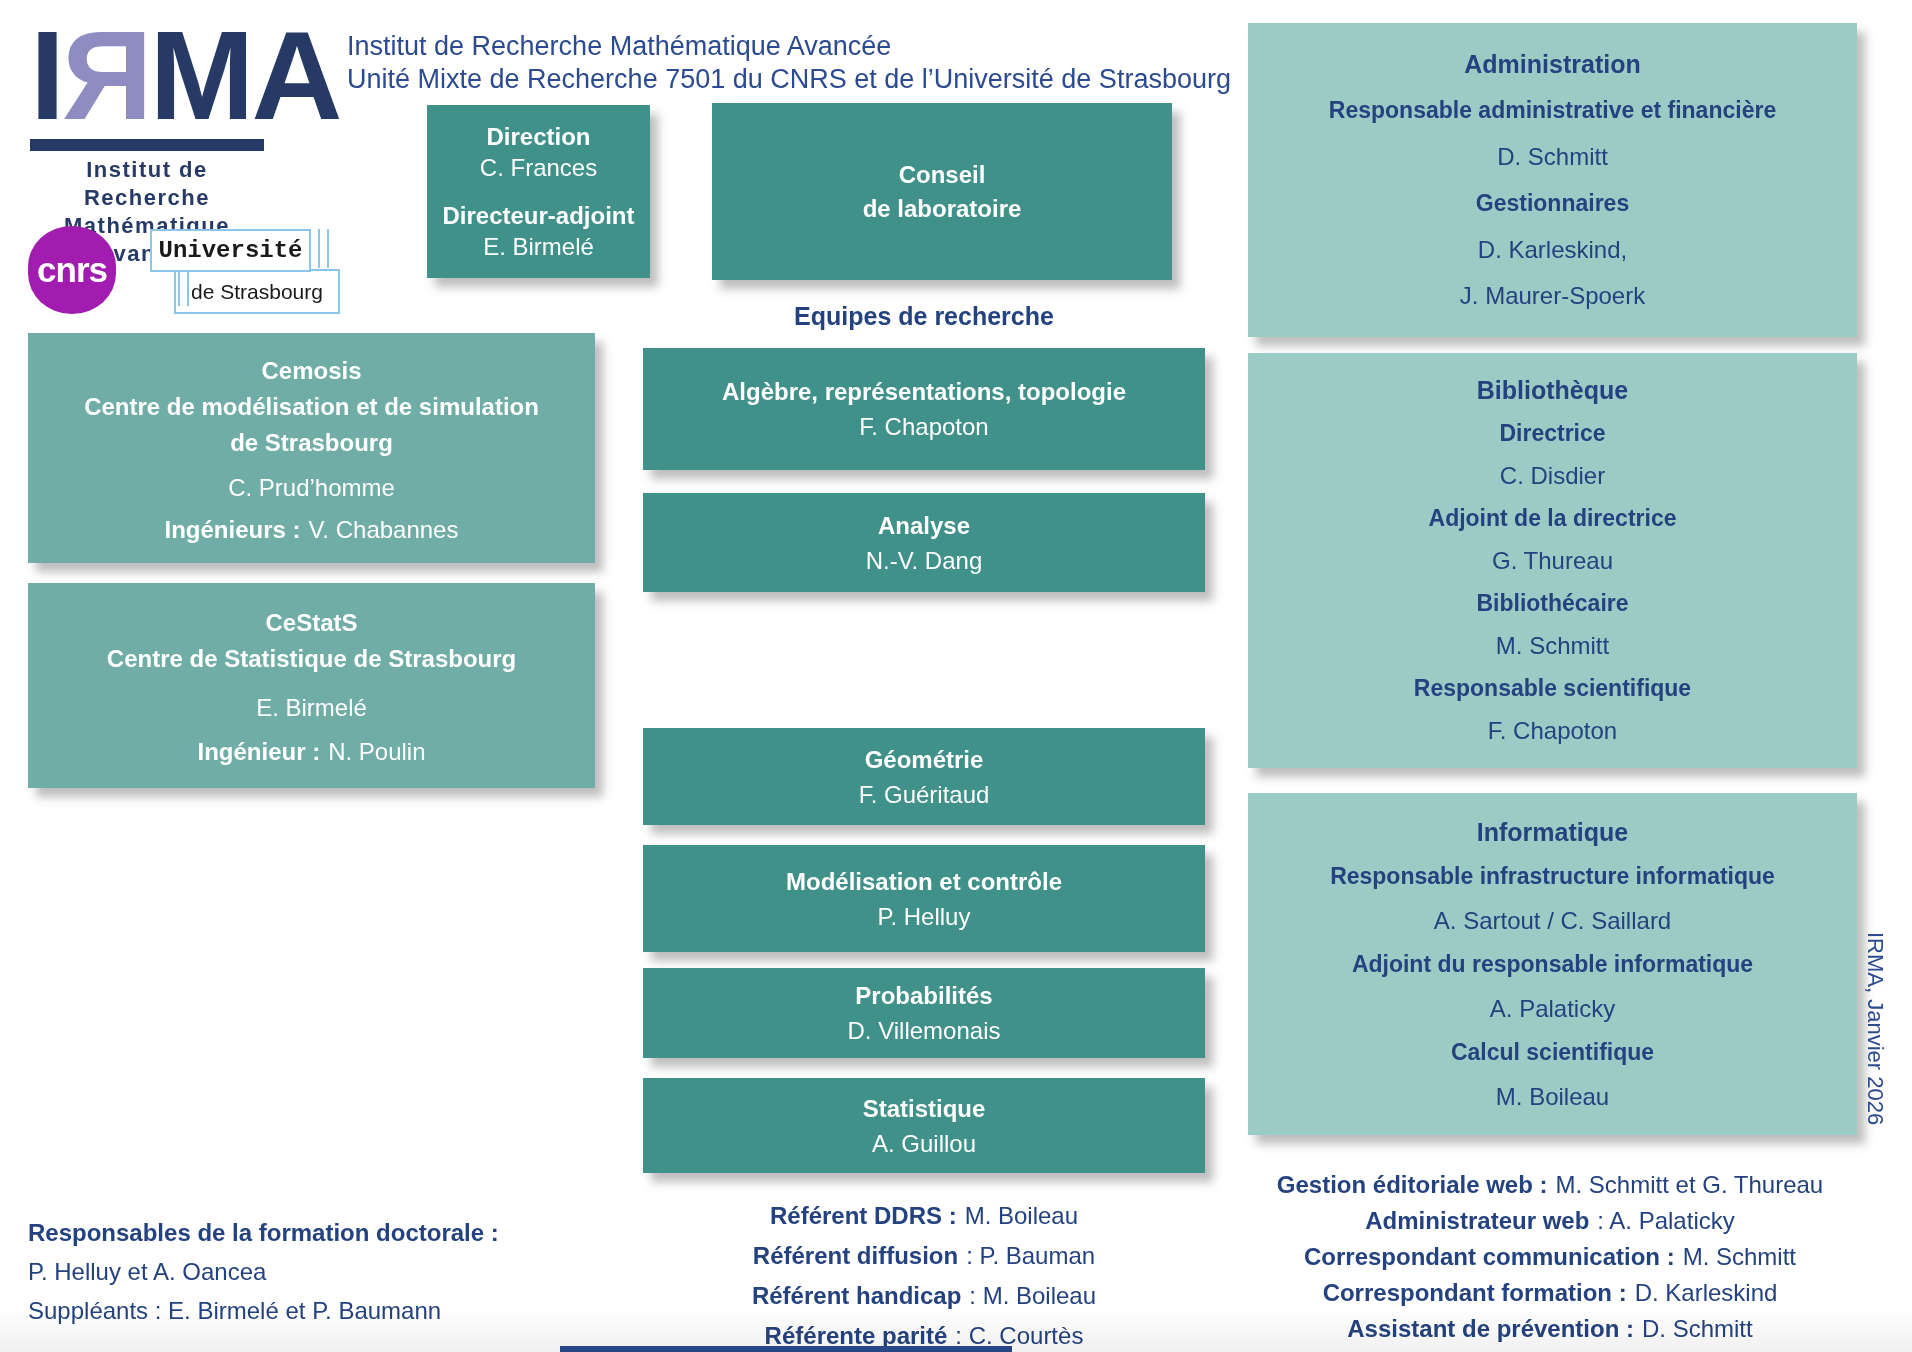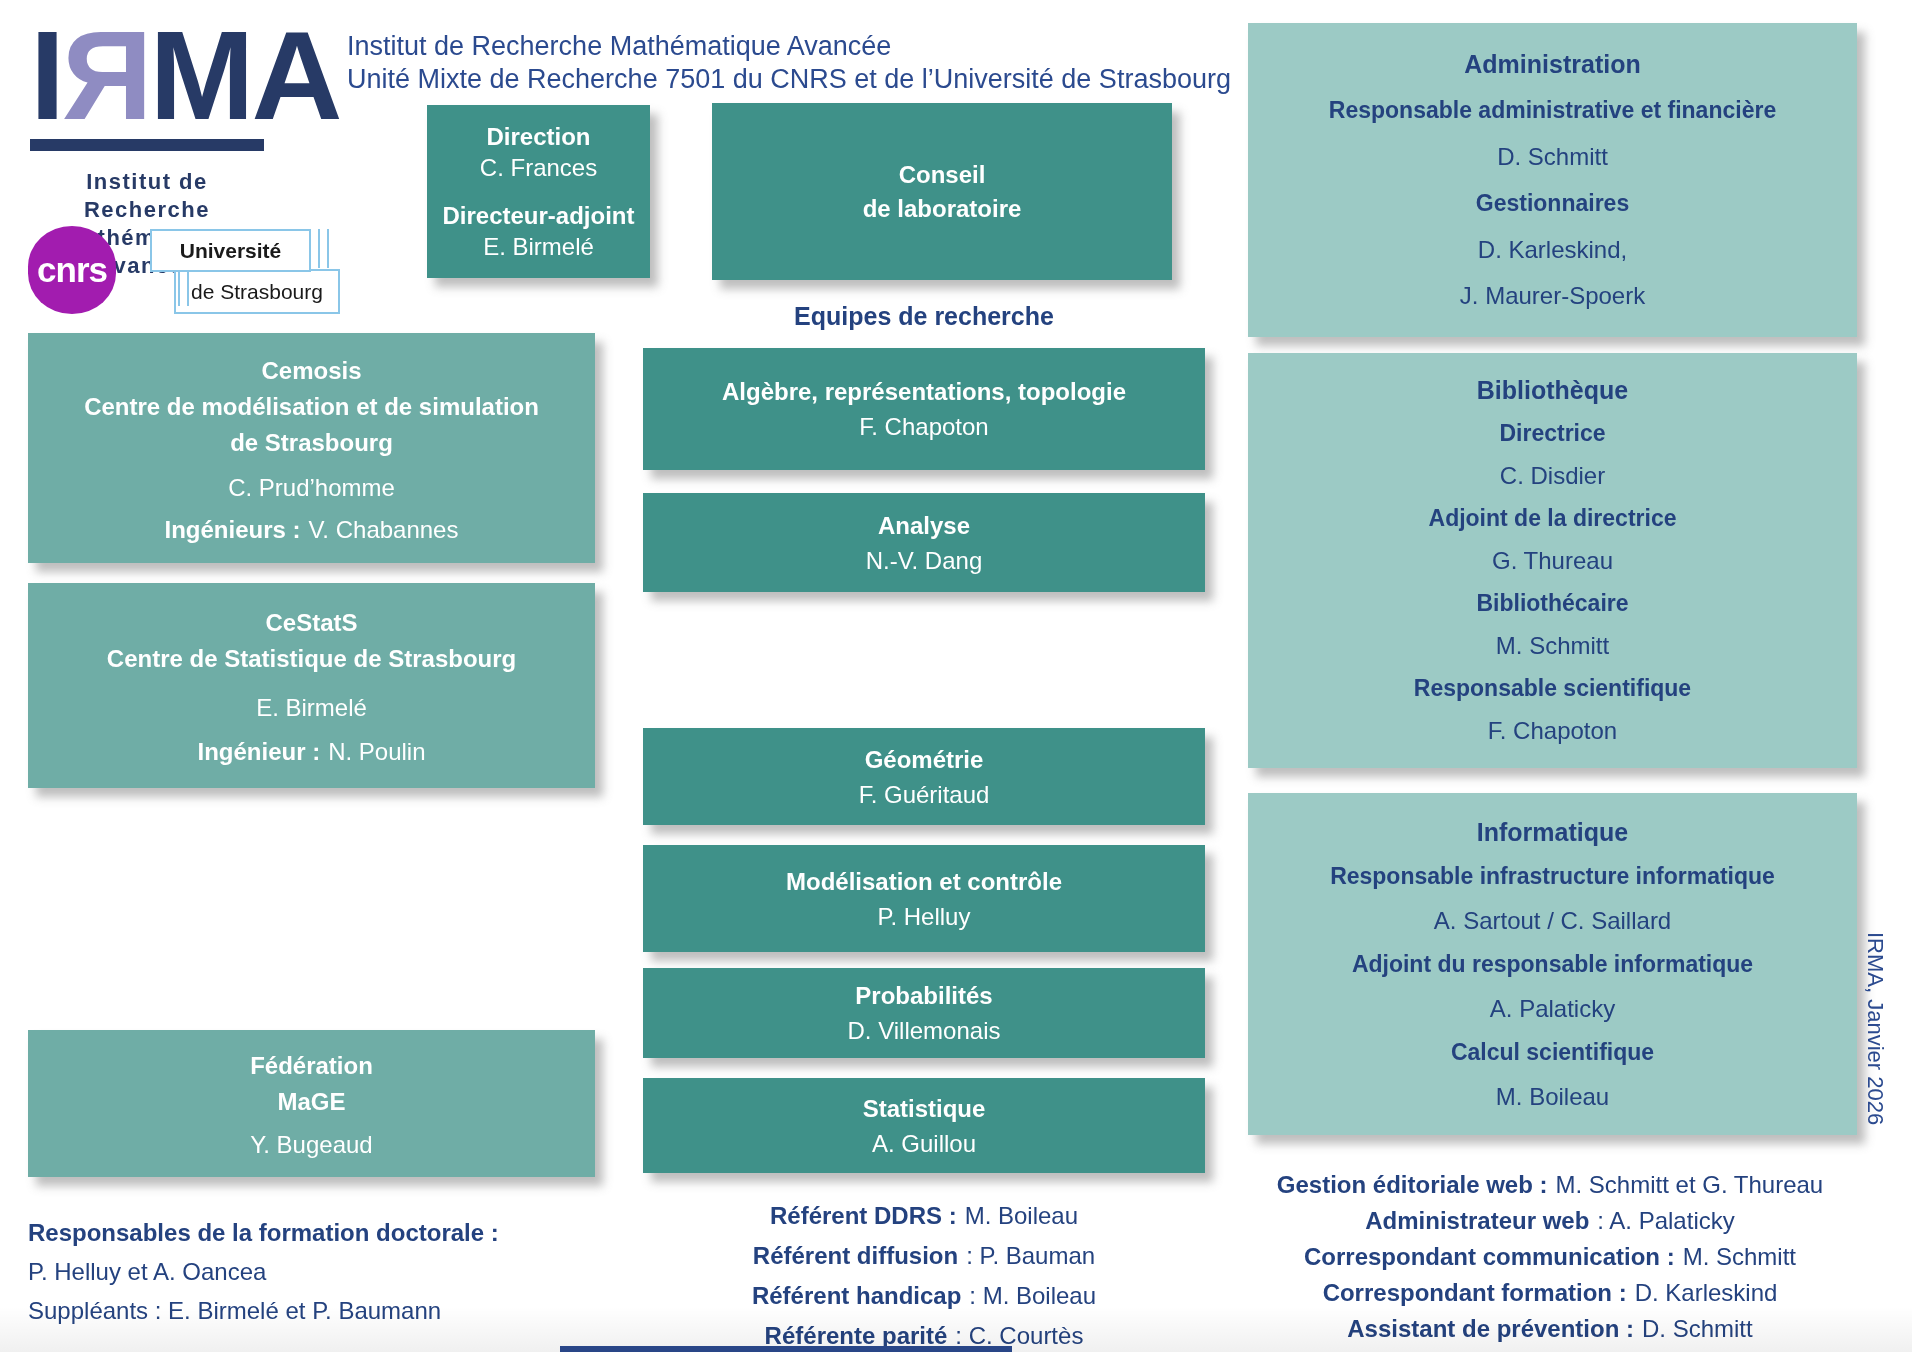--- a/index.html
+++ b/index.html
@@ -20,7 +20,7 @@
   .l-purple { color:#8F8CC2; }
   .irma-bar { height:12px; background:#273A66; margin-top:2px; }
   .irma-sub { color:#273A66; font-weight:bold; font-size:22px; letter-spacing:1.5px; line-height:28px; }
-  .irma-sub.first { margin-top:17px; }
+  .irma-sub.first { margin-top:5px; }
 
   .cnrs {
     position:absolute; left:28px; top:226px; width:88px; height:88px;

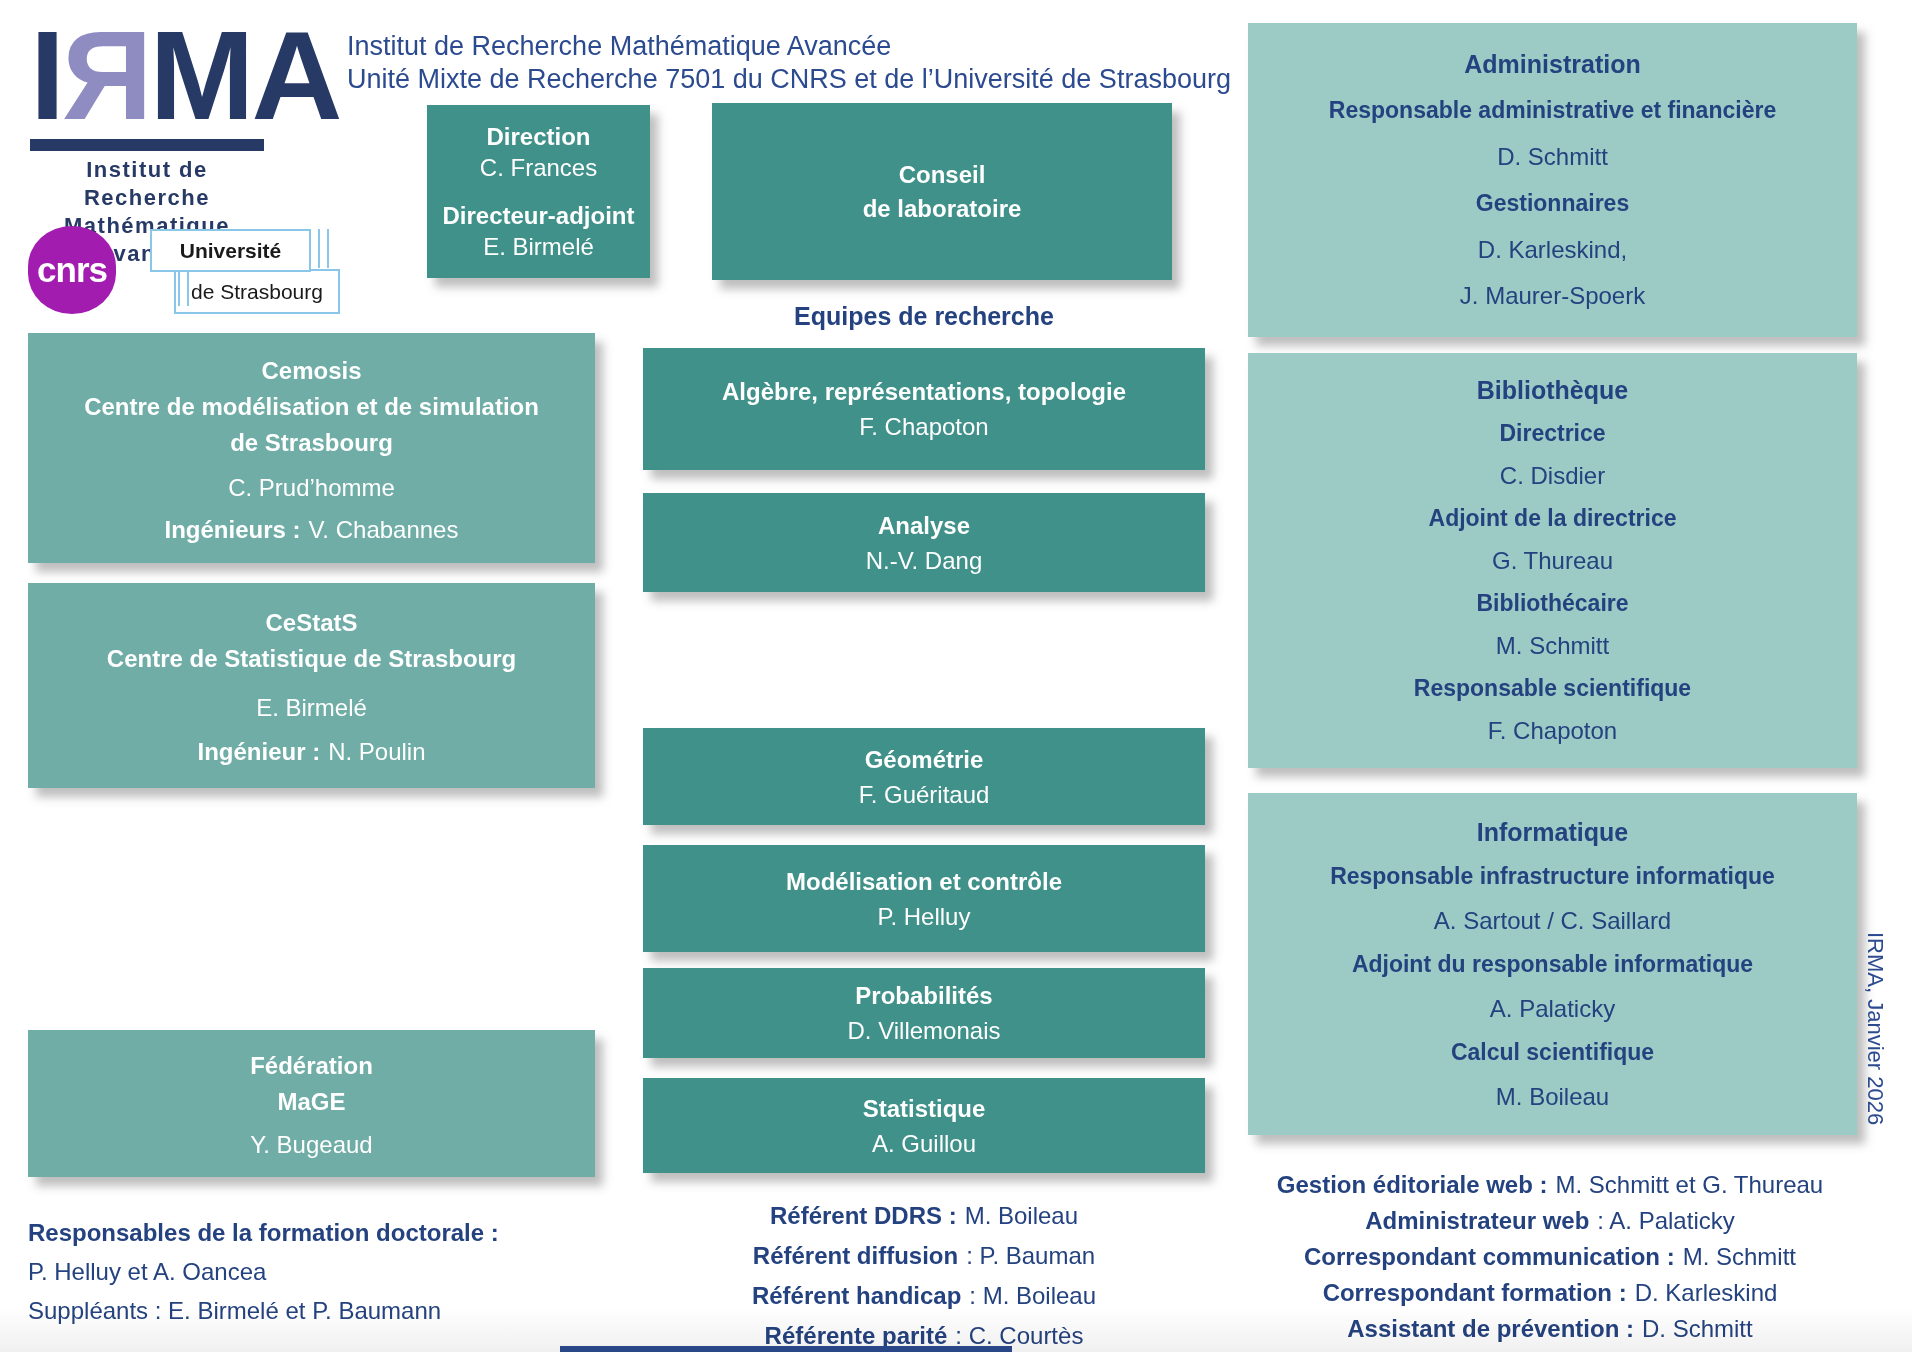--- a/index.html
+++ b/index.html
@@ -31,7 +31,7 @@
 
   .uds { position:absolute; left:150px; top:229px; }
   .uds-box { background:#ffffff; border:2px solid #8AC6E8; display:flex; align-items:center; justify-content:center; color:#1a1a1a; }
-  .uds-b1 { width:157px; height:39px; font-weight:bold; font-size:21px; position:relative; z-index:2; }
+  .uds-b1 { width:157px; height:39px; font-weight:bold; font-size:24px; position:relative; z-index:2;font-family:Liberation Mono, monospace; }
   .uds-b2 { width:162px; height:41px; font-size:21px; margin-left:24px; margin-top:-3px; }
   .uds-lines { position:absolute; left:159px; top:0; height:39px; display:flex; gap:7px; }
   .uds-lines i { display:block; width:2px; height:100%; background:#8AC6E8; }

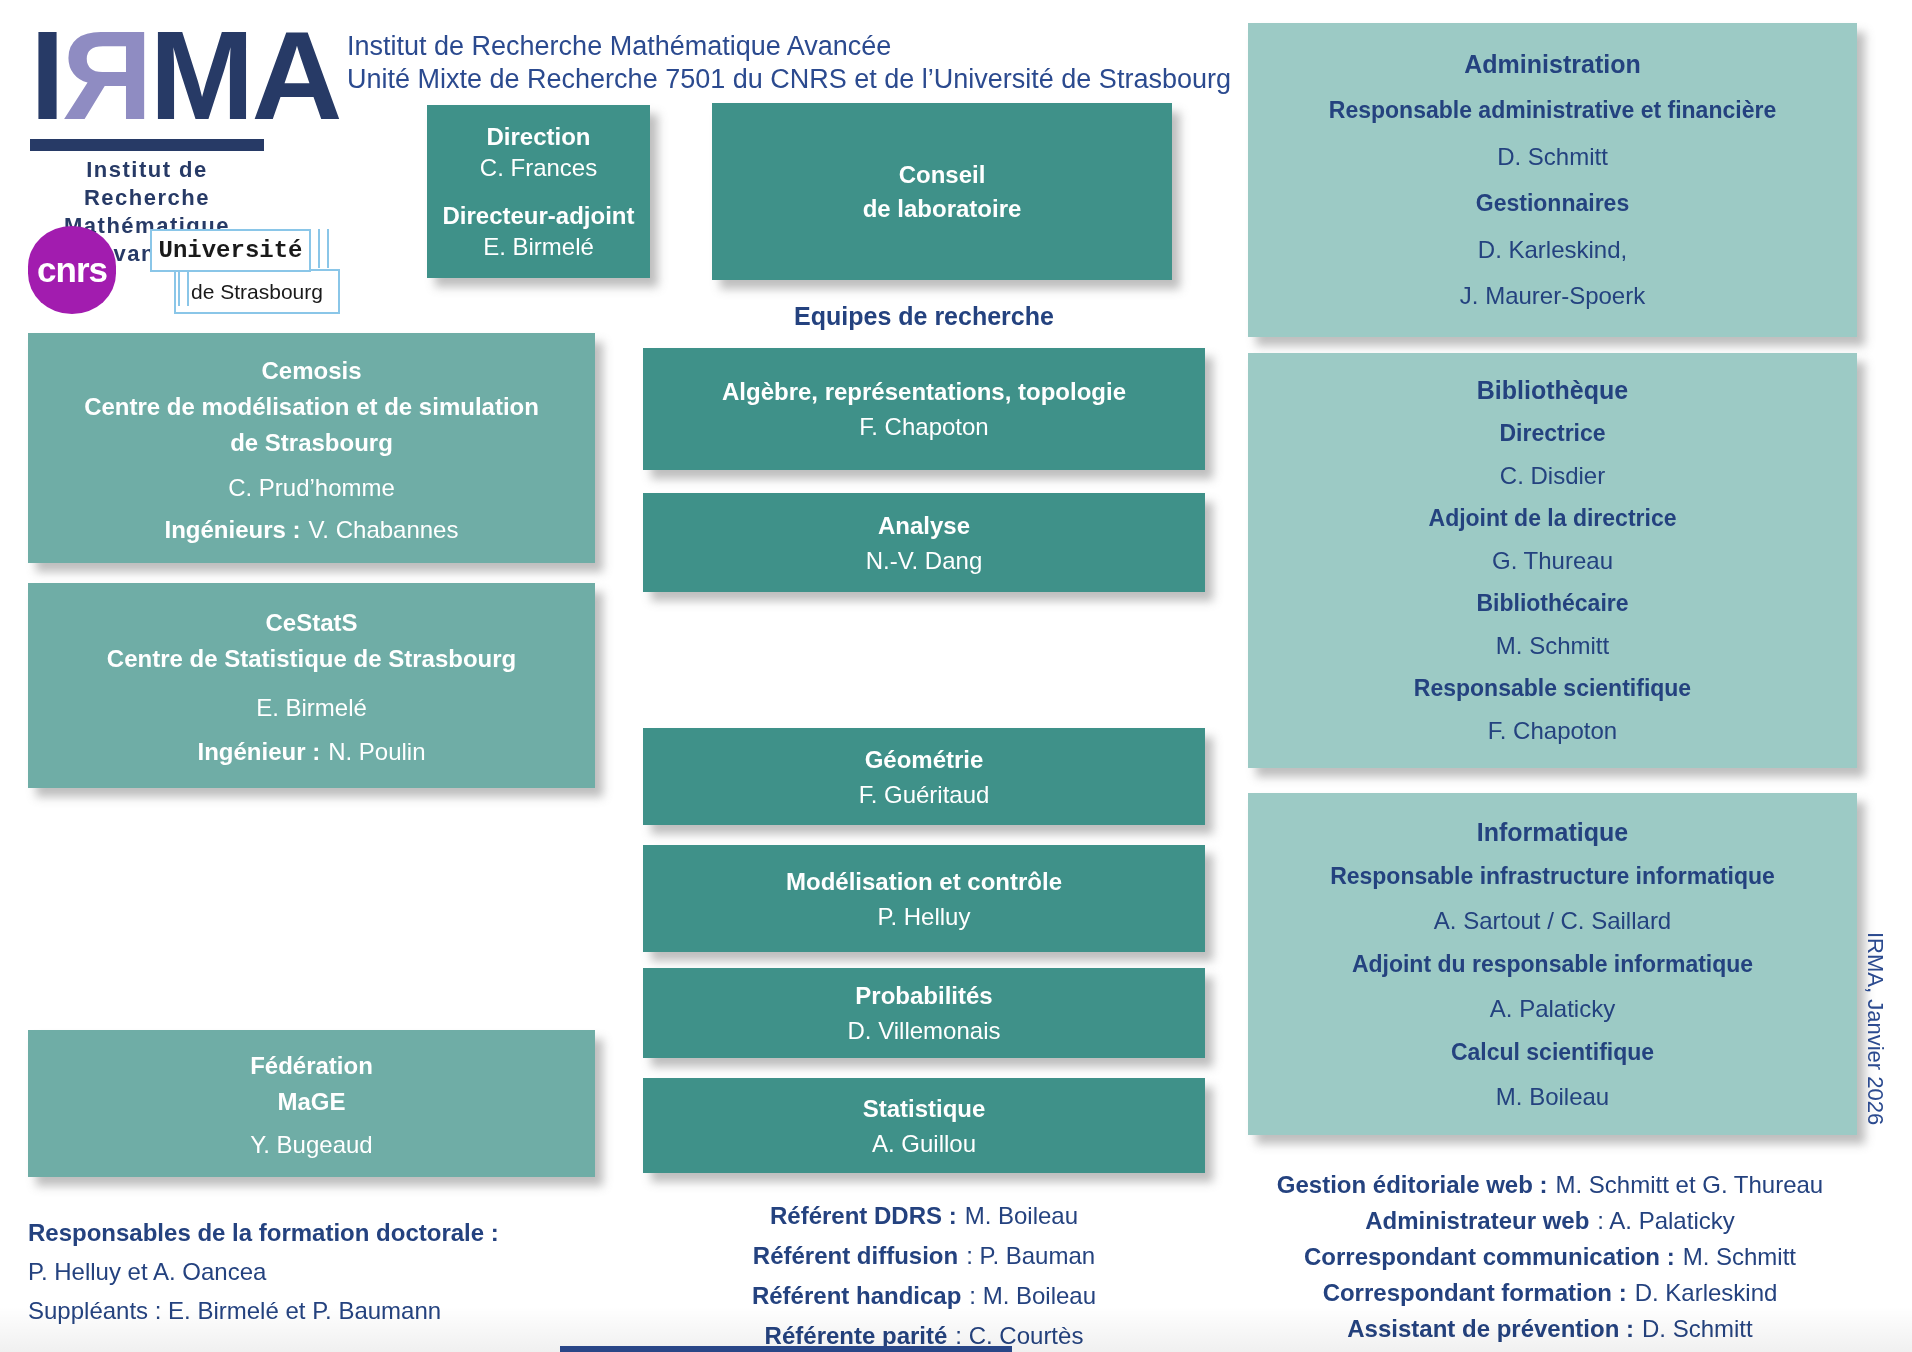--- a/index.html
+++ b/index.html
@@ -208,13 +208,6 @@
   </div>
 
 
-  <div class="box teal-mid platform-box pb3">
-    <div class="ptitle">
-      <div>Fédération</div>
-      <div>MaGE</div>
-    </div>
-    <div>Y. Bugeaud</div>
-  </div>
 
   <div class="box teal-light rcol-box rb-lib">
     <div class="title">Bibliothèque</div>

